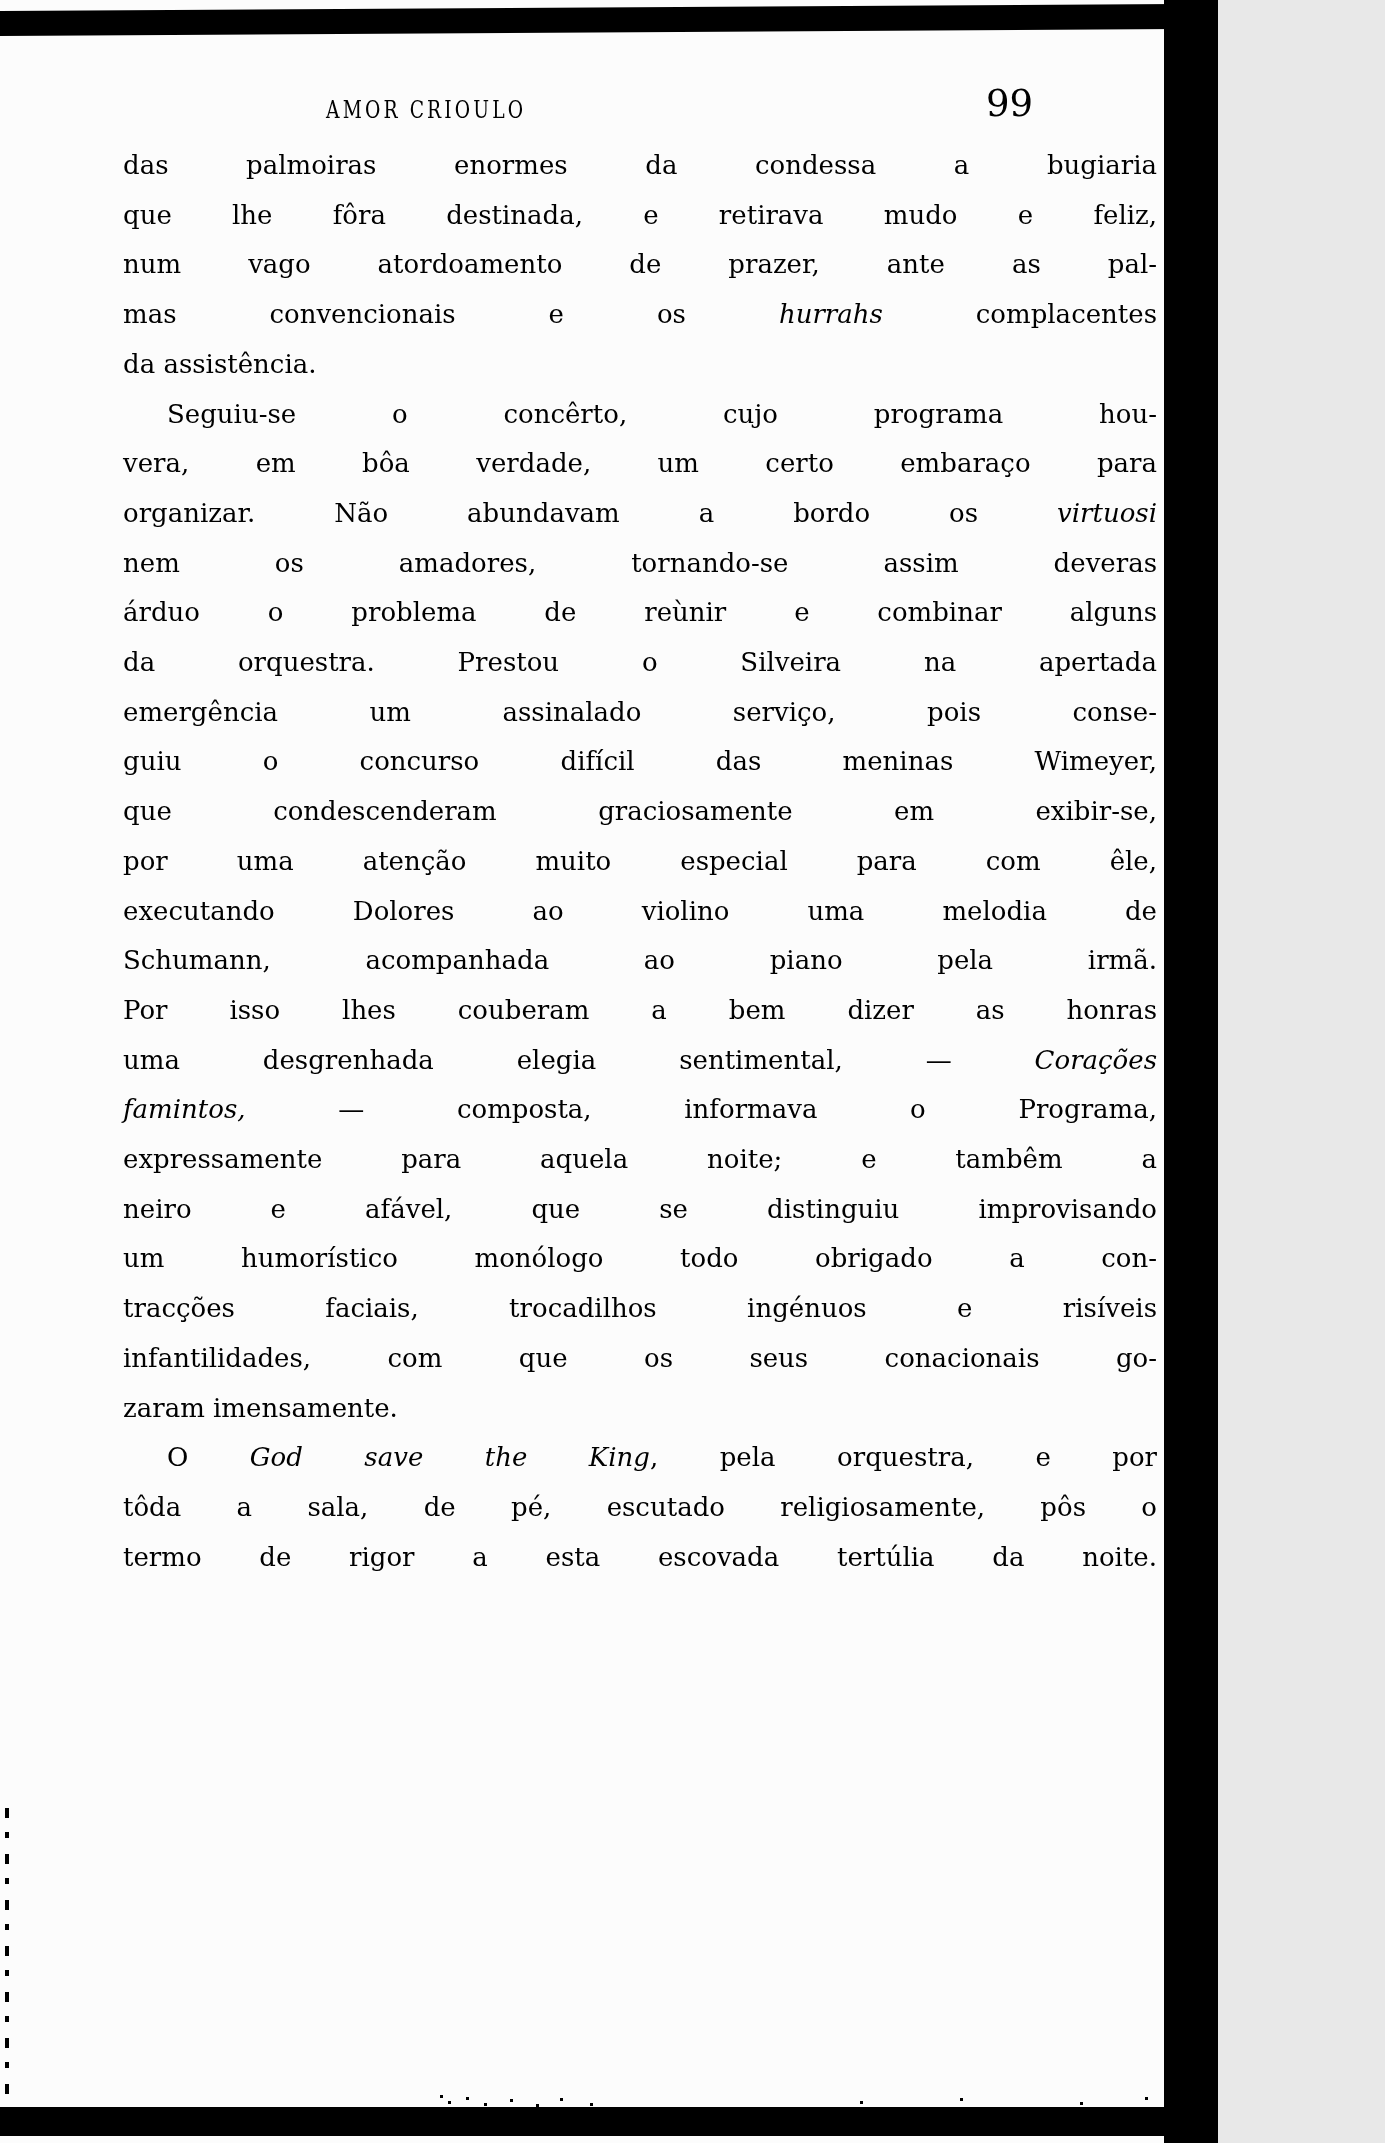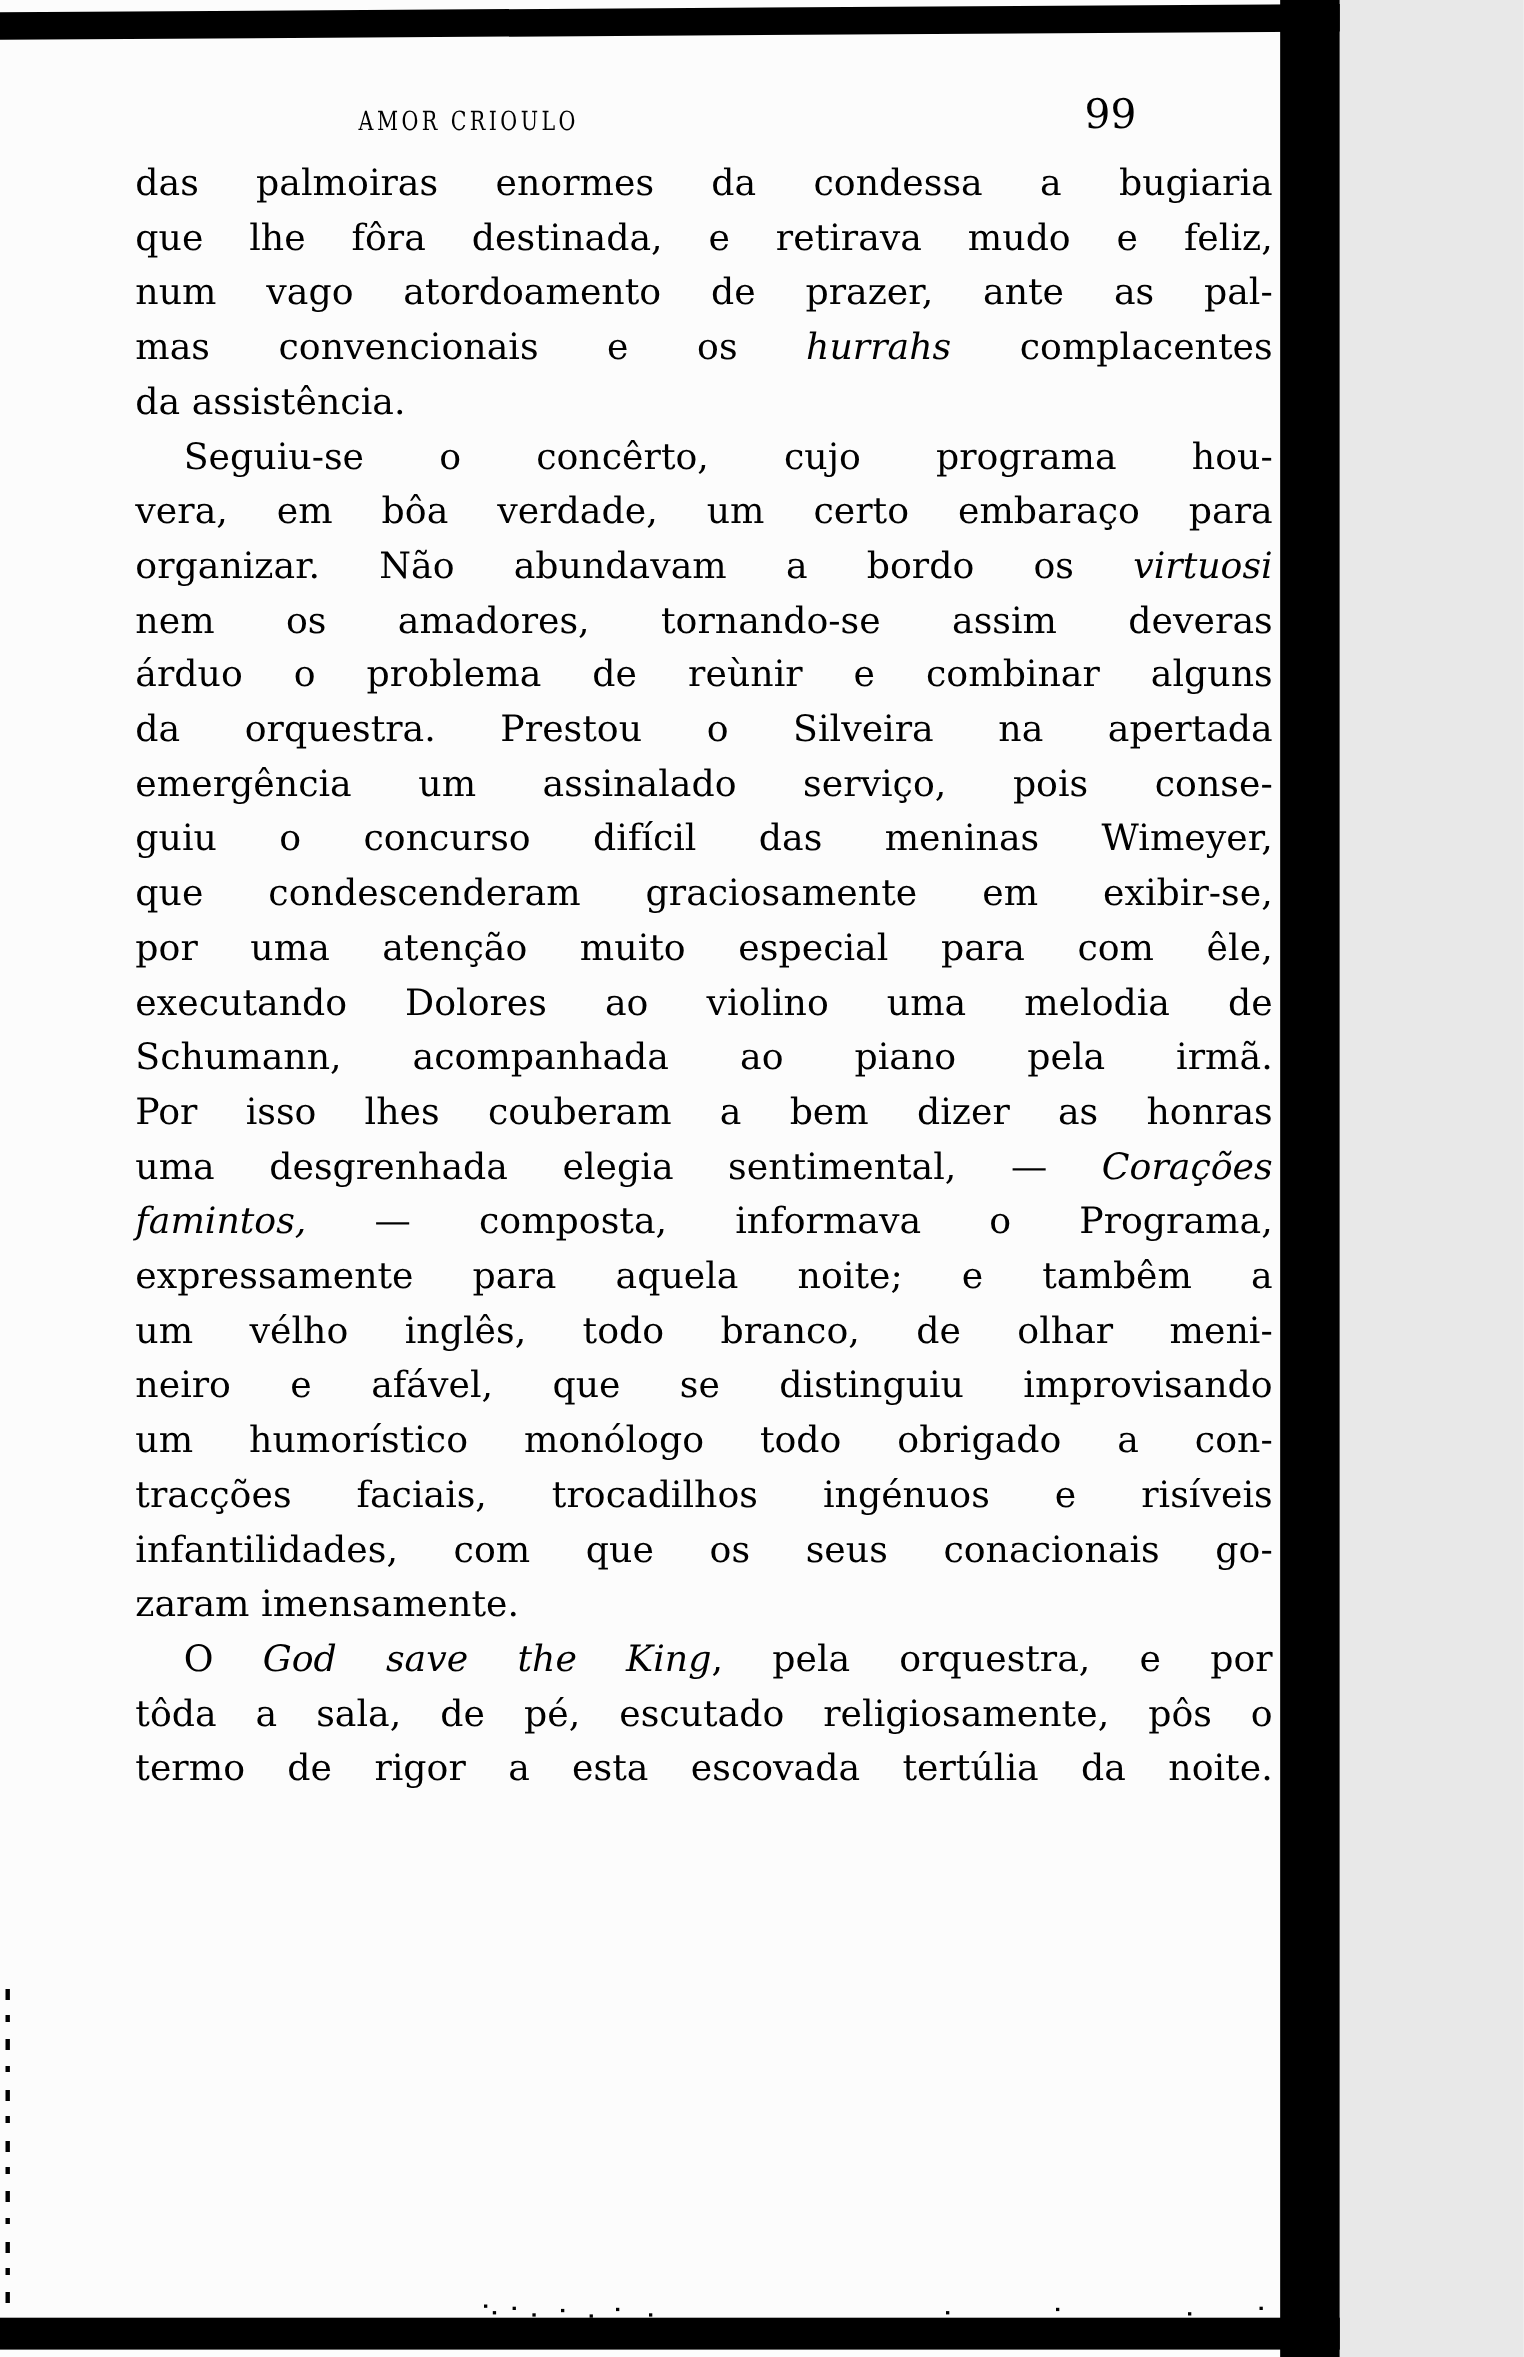--- a/index.html
+++ b/index.html
@@ -65,7 +65,7 @@
   #text-block {
     position: absolute; left: 123px; top: 141px;
     width: 1034px;
-    font-size: 33px;
+    font-size: 26px;
     line-height: 49.7px;
     text-rendering: optimizeLegibility;
   }

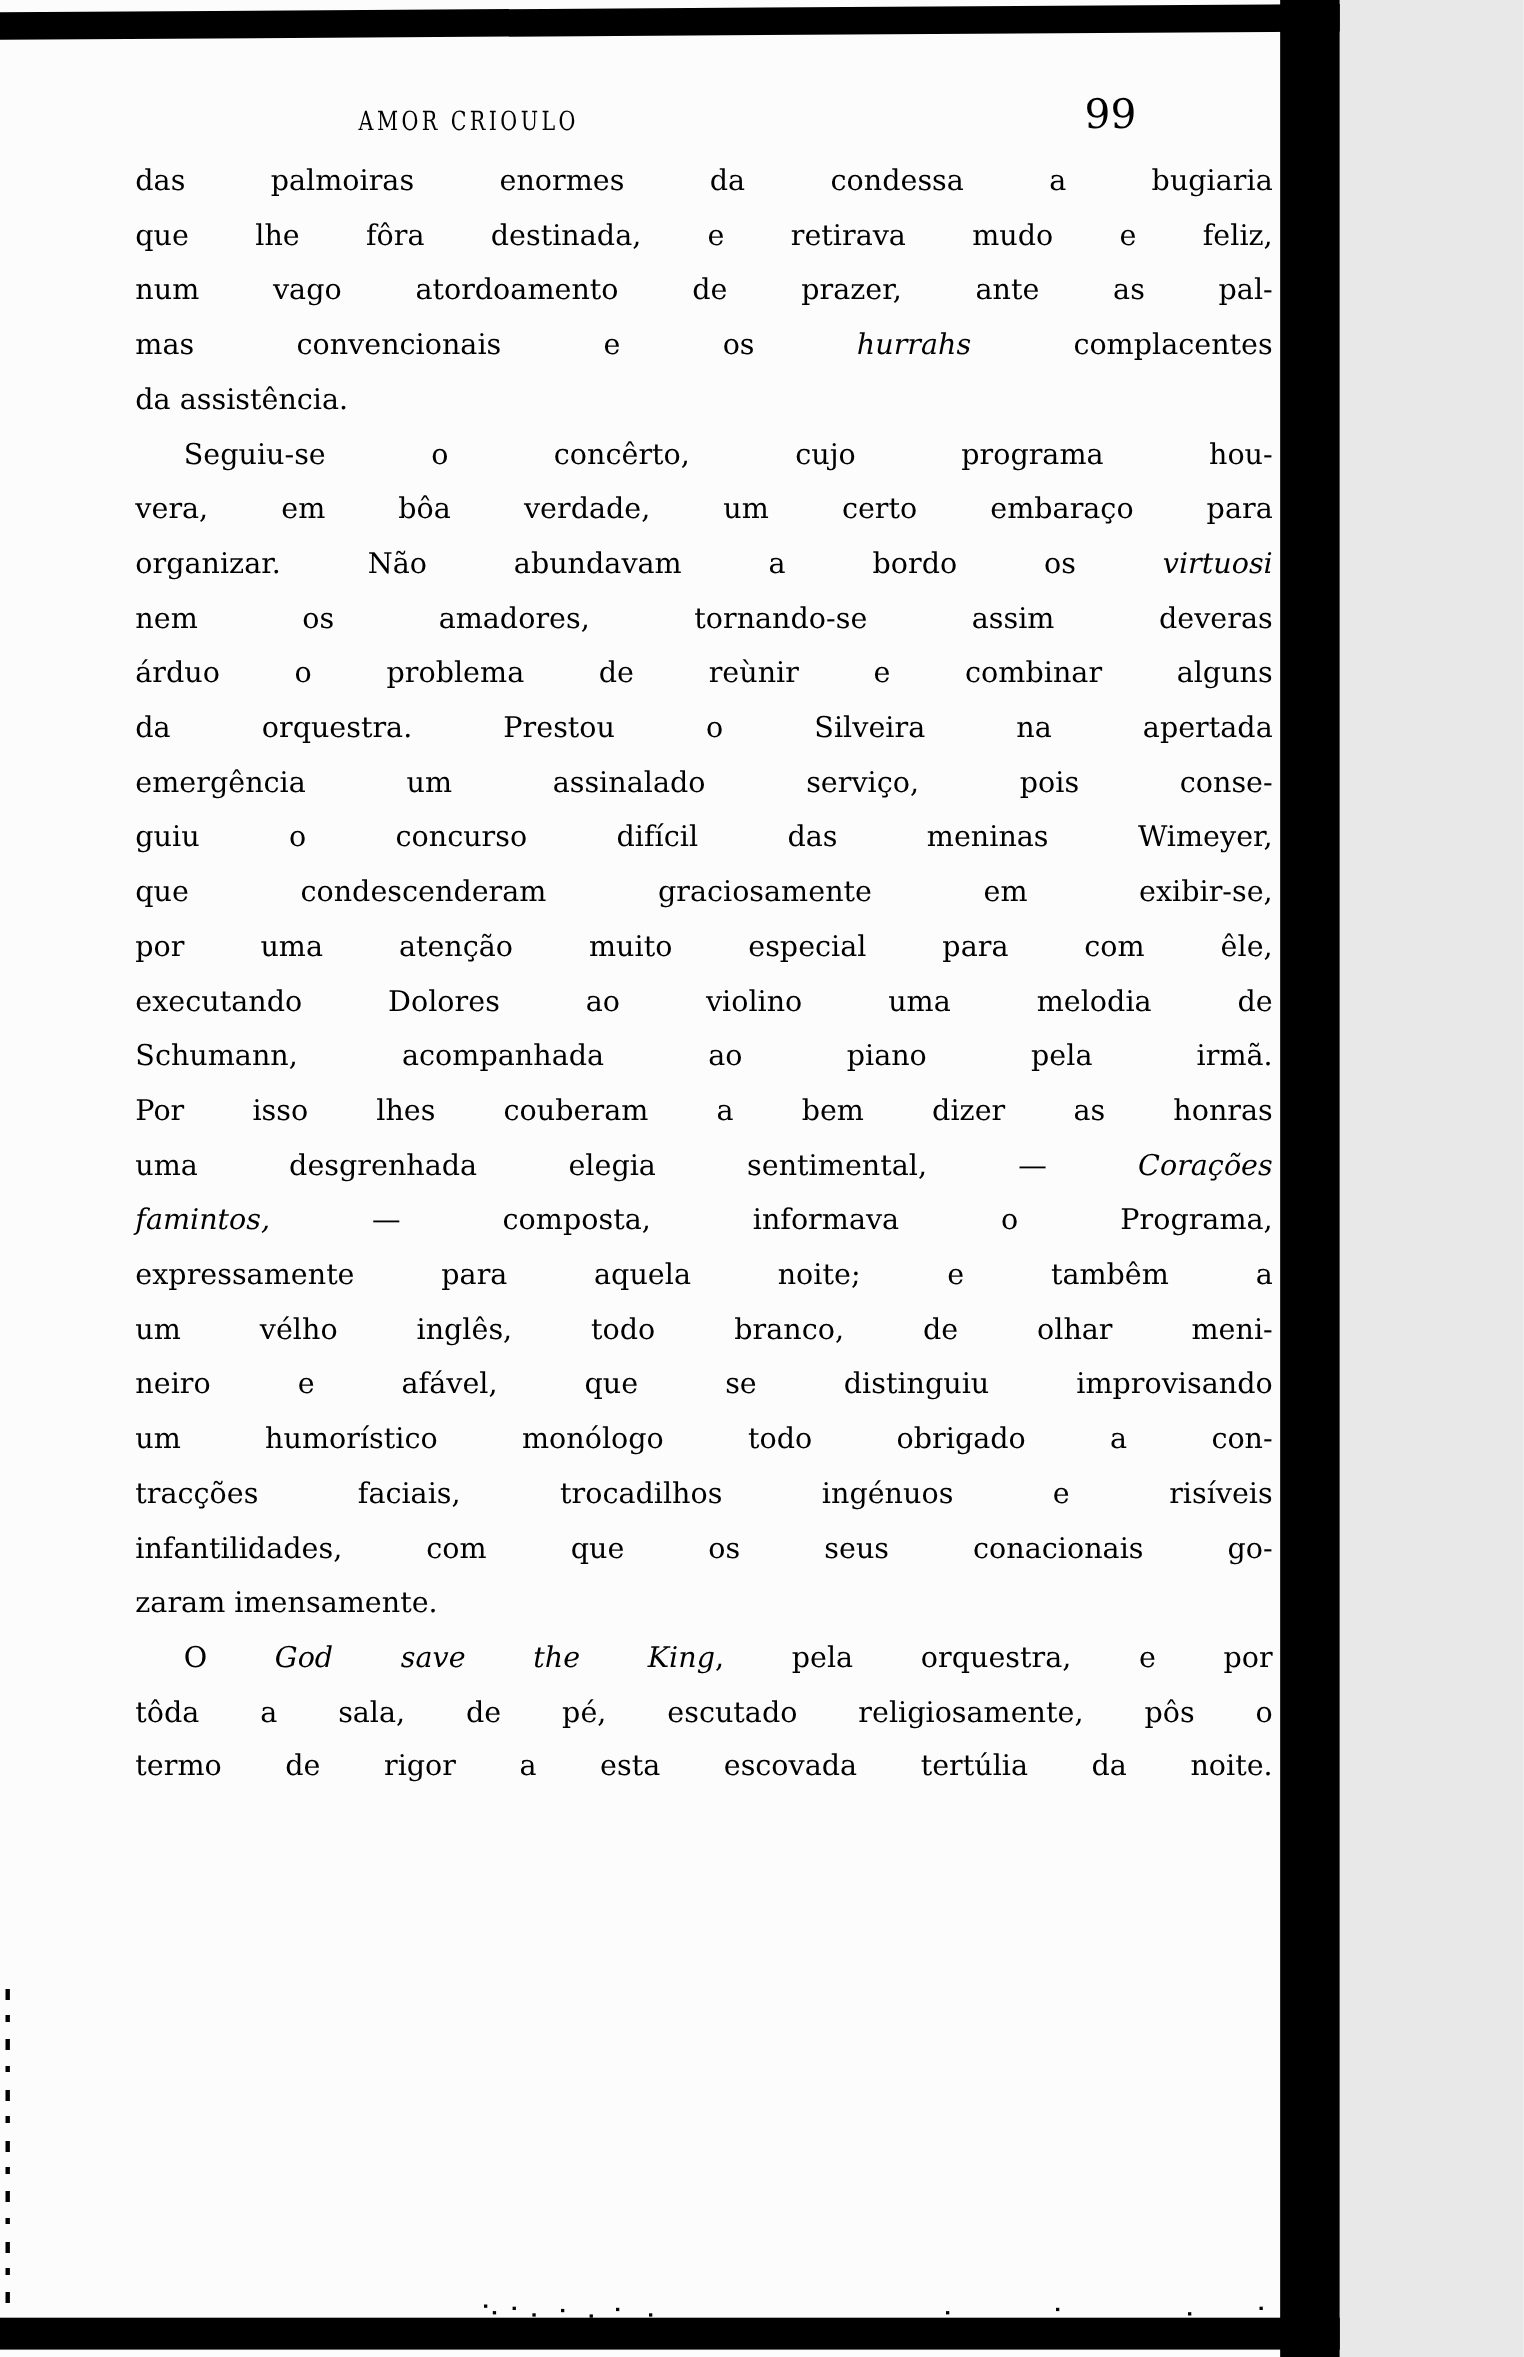--- a/index.html
+++ b/index.html
@@ -120,7 +120,6 @@
         <div class="line"><span>uma desgrenhada elegia sentimental, — </span><span class="em">Corações</span></div>
         <div class="line"><span class="em">famintos,</span><span> — composta, informava o Programa,</span></div>
         <div class="line"><span>expressamente para aquela noite; e tambêm a</span></div>
-        <div class="line"><span>um vélho inglês, todo branco, de olhar meni-</span></div>
         <div class="line"><span>neiro e afável, que se distinguiu improvisando</span></div>
         <div class="line"><span>um humorístico monólogo todo obrigado a con-</span></div>
         <div class="line"><span>tracções faciais, trocadilhos ingénuos e risíveis</span></div>

